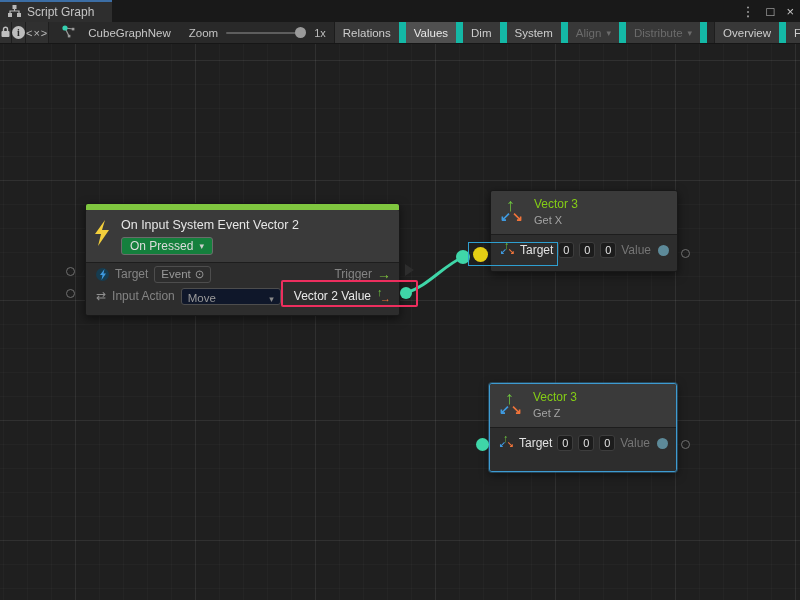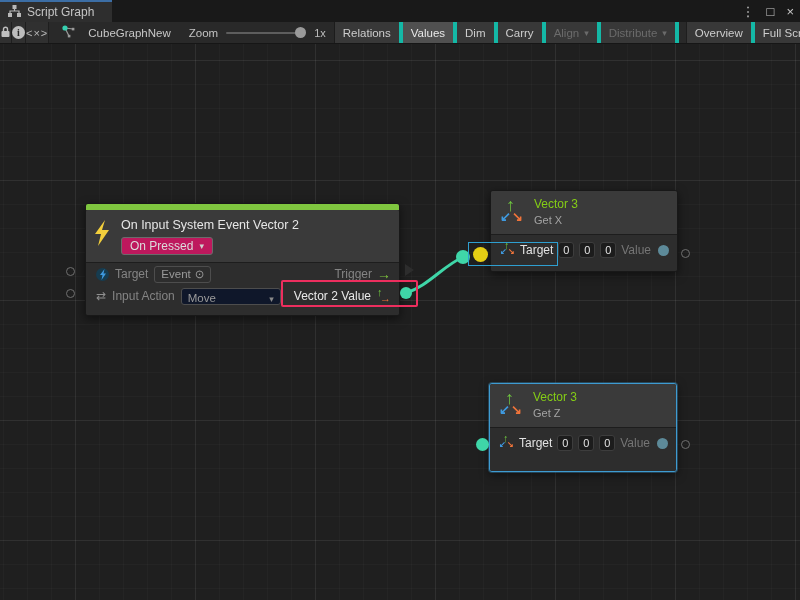--- a/index.html
+++ b/index.html
@@ -33,7 +33,7 @@
   .zoomval { color:#bdbdbd; font-size:11px; }
   .btnrow { display:flex; align-items:stretch; border-left:1px solid #1c1c1c; flex:1; }
   .tbtn { display:flex; align-items:center; gap:4px; padding:1px 8px; background:#383838;
-    border-right:4px solid #14b8a6; color:#cdcdcd; }
+    border-right:7px solid #14b8a6; color:#cdcdcd; }
   .tbtn.active { background:#505050; color:#e8e8e8; }
   .tbtn.disabled { color:#6b6b6b; }
   .tbtn .caret { font-size:9px; margin-left:1px; }

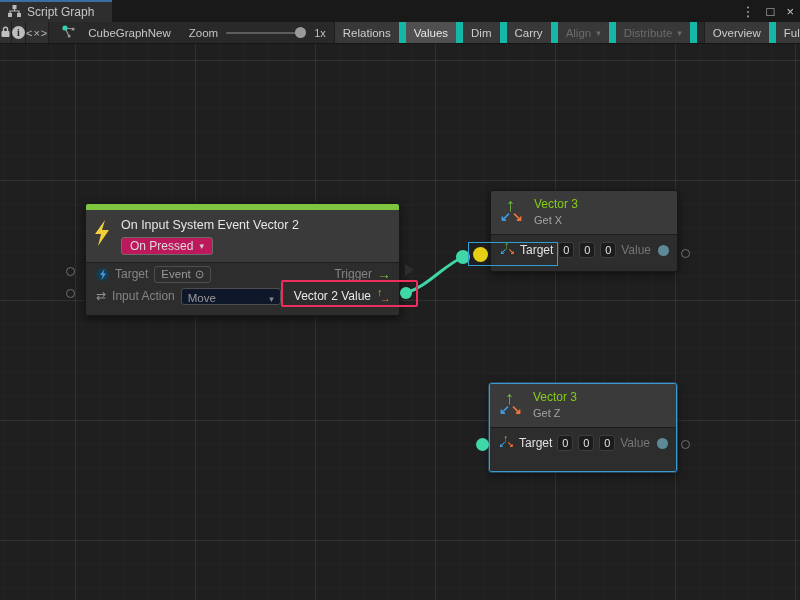--- a/index.html
+++ b/index.html
@@ -197,7 +197,7 @@
         <span>Dim</span>
       </div>
       <div class="tbtn">
-        <span>Carry</span>
+        <span>System</span>
       </div>
       <div class="tbtn disabled">
         <span>Align</span>

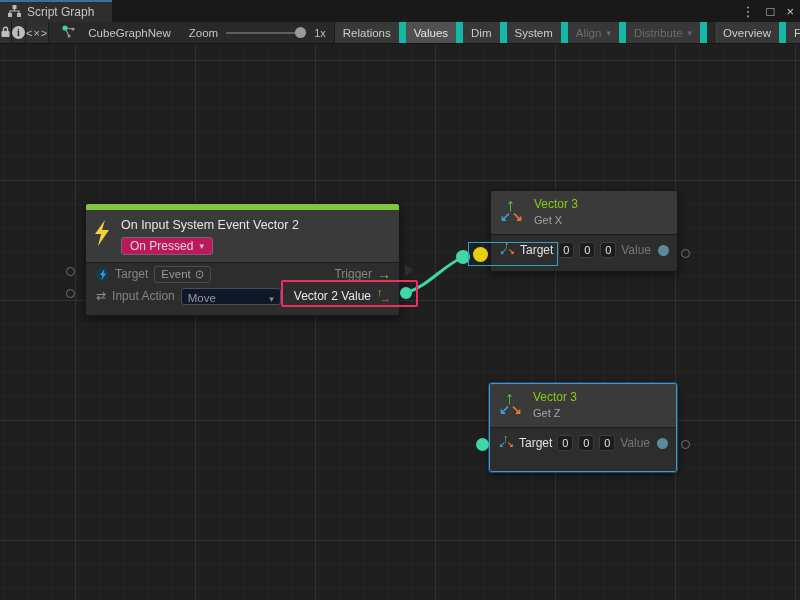--- a/index.html
+++ b/index.html
@@ -69,7 +69,7 @@
   .bolt { flex:0 0 auto; margin-top:2px; }
   .evtitle { color:#e6e6e6; font-size:12.5px; }
   .dropdown { margin-top:5px; display:inline-flex; align-items:center; gap:6px;
-    background:#be185d; border:1px solid #6b6b6b; border-radius:3px; padding:1px 8px;
+    background:#15803d; border:1px solid #6b6b6b; border-radius:3px; padding:1px 8px;
     color:#dcdcdc; font-size:12px; }
   .dropdown .caret { font-size:9px; color:#cfcfcf; }
   .evrow { display:flex; align-items:center; gap:6px; height:22px; padding:0 8px 0 10px; }

